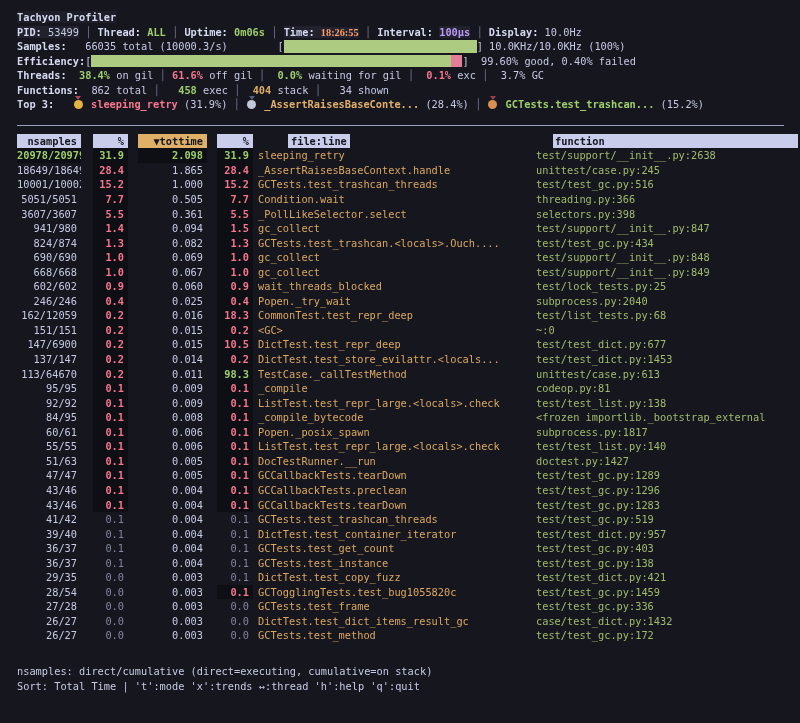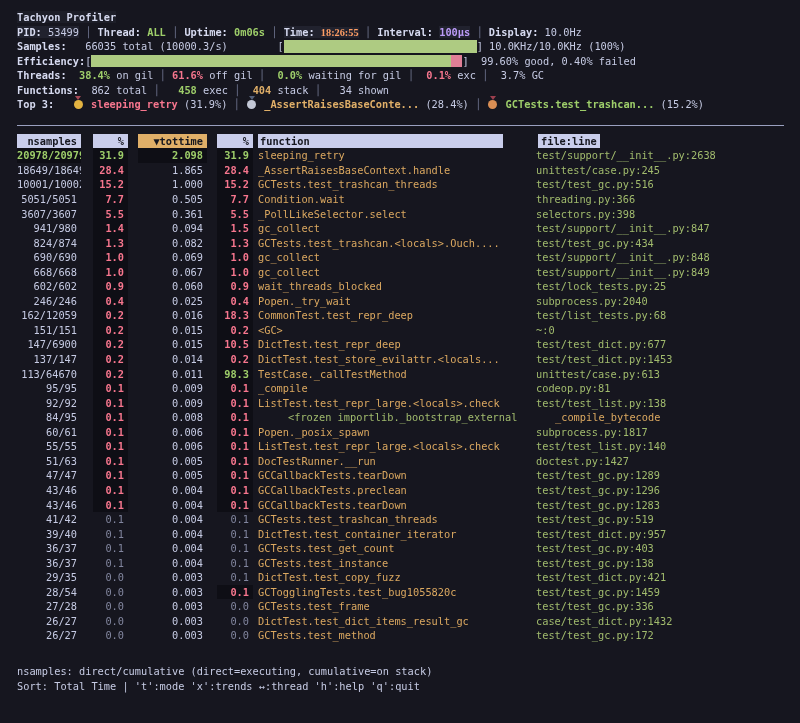--- a/index.html
+++ b/index.html
@@ -81,8 +81,8 @@
     <span class="cell c-p1 num th">%</span>
     <span class="cell c-tt num th th-tot">▼tottime</span>
     <span class="cell c-p2 num th">%</span>
+    <span class="cell c-fl"><span class="th-fit">file:line</span></span>
     <span class="cell c-fn th" style="padding-left:2px">function</span>
-    <span class="cell c-fl"><span class="th-fit">file:line</span></span>
   </div>
 
   <div>

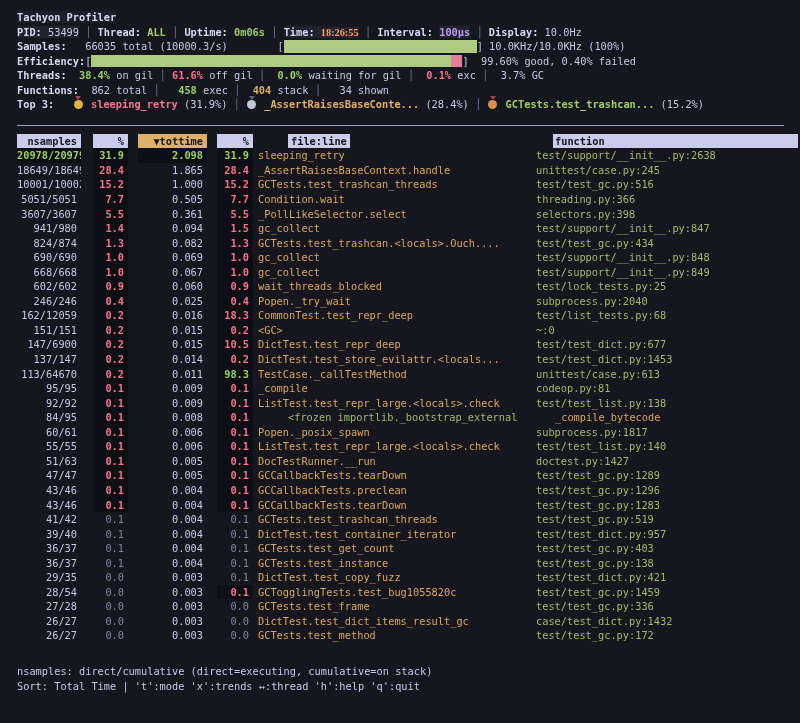--- a/index.html
+++ b/index.html
@@ -235,8 +235,8 @@
         <span class="cell c-p1 num v-red">0.1</span>
         <span class="cell c-tt num">0.008</span>
         <span class="cell c-p2 num v-red">0.1</span>
+        <span class="cell c-fn">_compile_bytecode</span>
         <span class="cell c-fl">&lt;frozen importlib._bootstrap_external</span>
-        <span class="cell c-fn">_compile_bytecode</span>
       </div>
       <div class="row">
         <span class="cell c-ns num">60/61</span>

